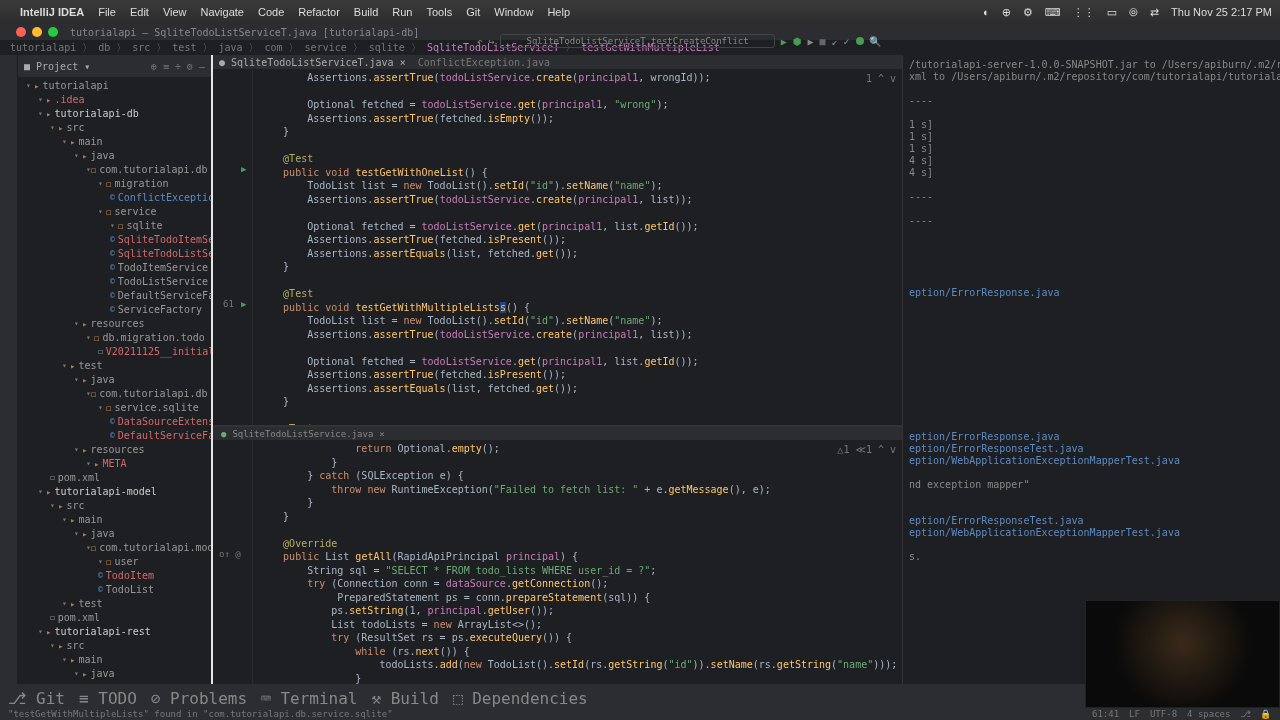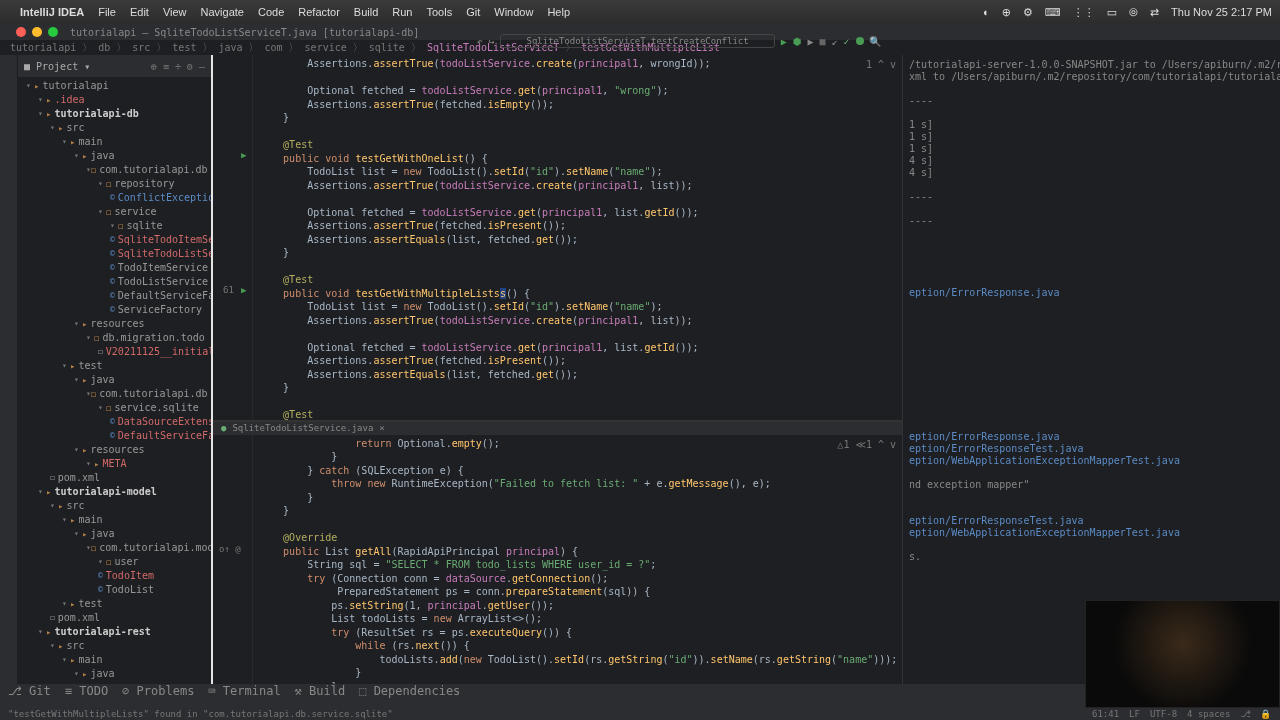--- a/index.html
+++ b/index.html
@@ -371,6 +371,10 @@
   </div>
 
   <div class="editor-area">
+    <div class="editor-tabs">
+      <span style="color:#aaa">● <span>SqliteTodoListServiceT.java</span> ×</span>
+      <span>ConflictException.java</span>
+    </div>
     <div class="code-split">
       <div class="code-pane code-pane-top">
         <div class="inspection-icons">1  ^  v</div>

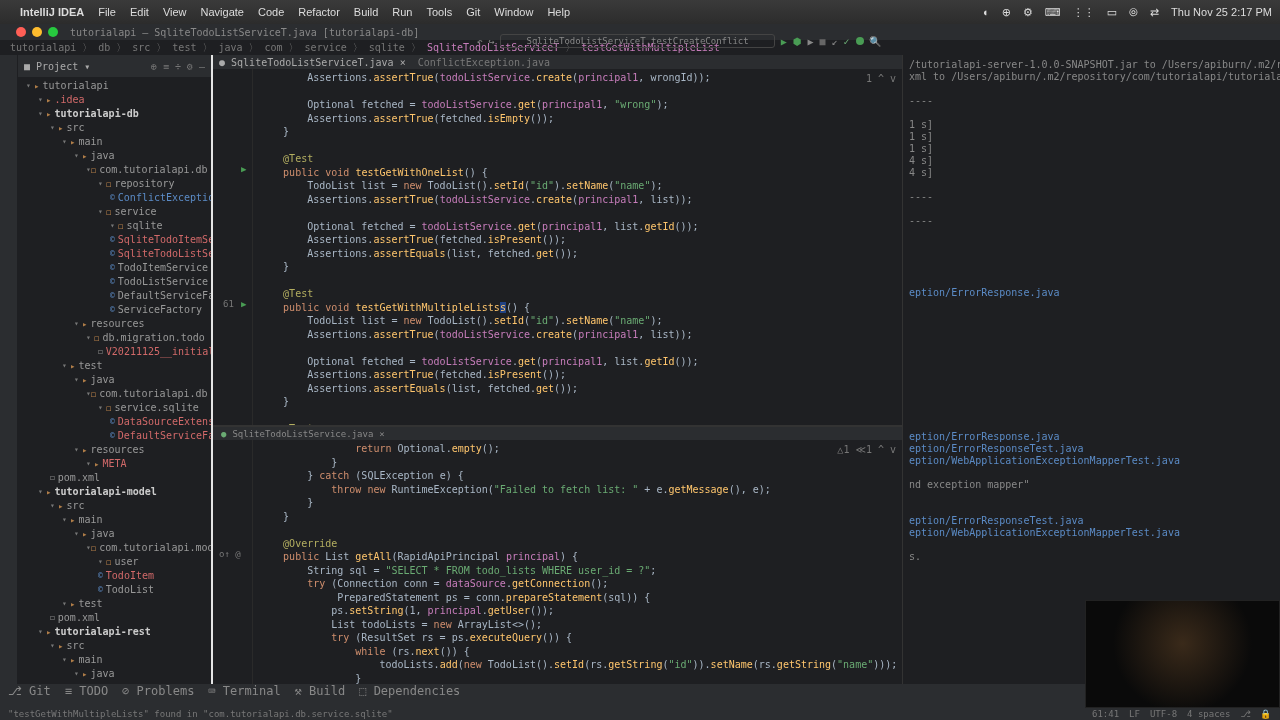--- a/index.html
+++ b/index.html
@@ -35,7 +35,7 @@
 .java-icon { color: #5b8bc6; margin-right: 3px; font-size: 8px; }
 .file-icon { color: #888; margin-right: 3px; font-size: 8px; }
 .tree-label { color: #999; }
-.tree-label.bold { color: #ccc; font-weight: bold; text-align: right; }
+.tree-label.bold { color: #ccc; font-weight: normal; text-align: right; }
 .tree-label.red-text { color: #d16969; }
 .tree-label.blue-text { color: #5b8bc6; }
 .editor-area { flex: 1; display: flex; flex-direction: column; background: #1e1f22; position: relative; }

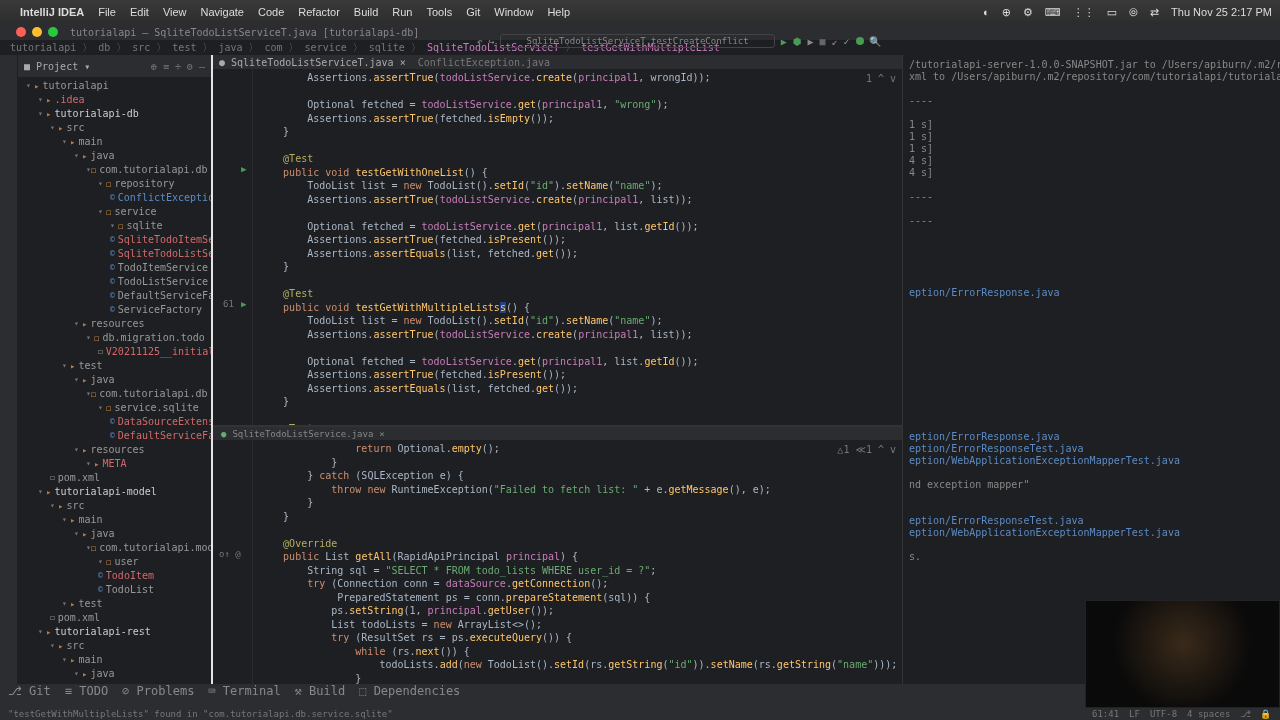--- a/index.html
+++ b/index.html
@@ -199,7 +199,7 @@
         <div class="tree-node indent-6">
           <span class="caret">▾</span>
           <span class="folder-icon">◻</span>
-          <span class="tree-label">repository</span>
+          <span class="tree-label">migration</span>
         </div>
         <div class="tree-node indent-7">
           <span class="java-icon">©</span>

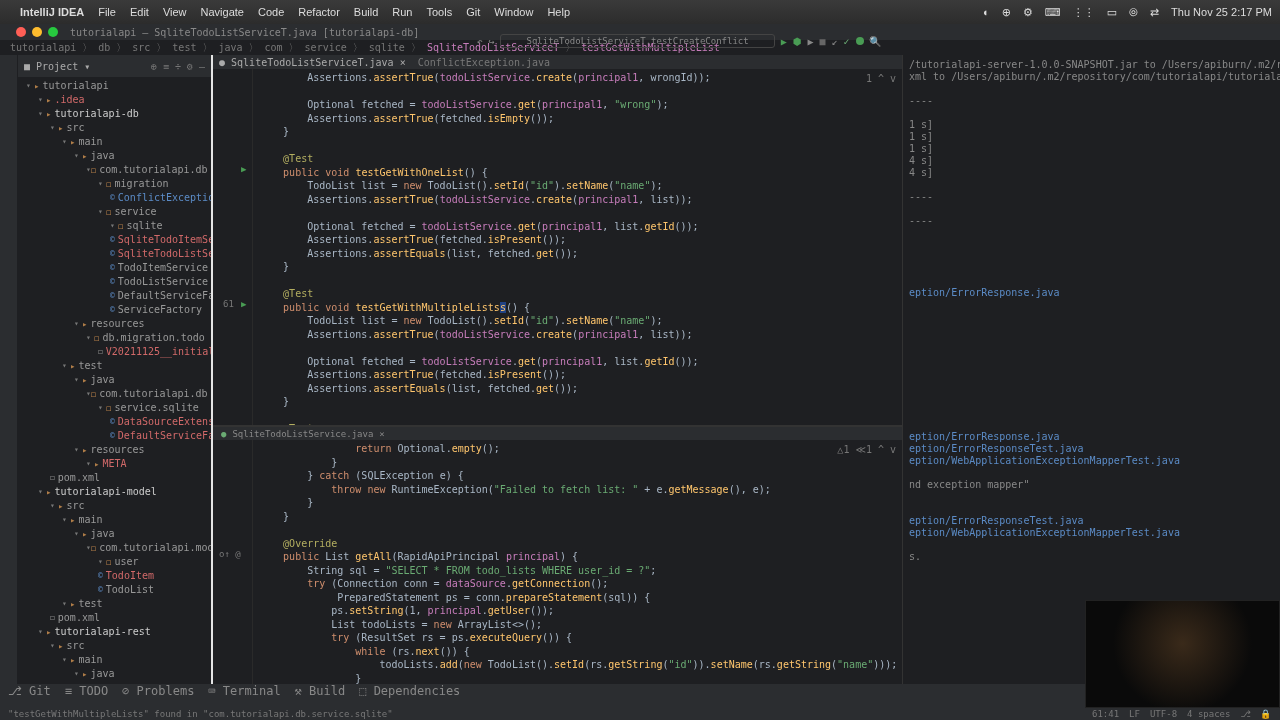--- a/index.html
+++ b/index.html
@@ -56,7 +56,7 @@
 .inspection-icons { position: absolute; right: 6px; top: 4px; font-size: 10px; display: flex; gap: 4px; color: #777; }
 .right-panel { width: 378px; background: #1e1f22; border-left: 1px solid #333; padding: 4px 6px; font-size: 10px; line-height: 12px; color: #888; overflow: hidden; }
 .right-line { white-space: nowrap; }
-.status-bar { position: absolute; bottom: 12px; left: 0; right: 0; height: 24px; background: #2b2d30; display: flex; align-items: flex-start; font-size: 12px; color: #888; padding: 0 8px; }
+.status-bar { position: absolute; bottom: 12px; left: 0; right: 0; height: 24px; background: #2b2d30; display: flex; align-items: flex-end; font-size: 16px; color: #888; padding: 0 8px; }
 .status-tabs { display: flex; gap: 14px; }
 .status-right { margin-left: auto; display: flex; gap: 12px; }
 .status-msg { position: absolute; bottom: 0; left: 0; right: 0; height: 12px; background: #2b2d30; padding: 0 8px; font-size: 9px; color: #777; display: flex; align-items: center; }

